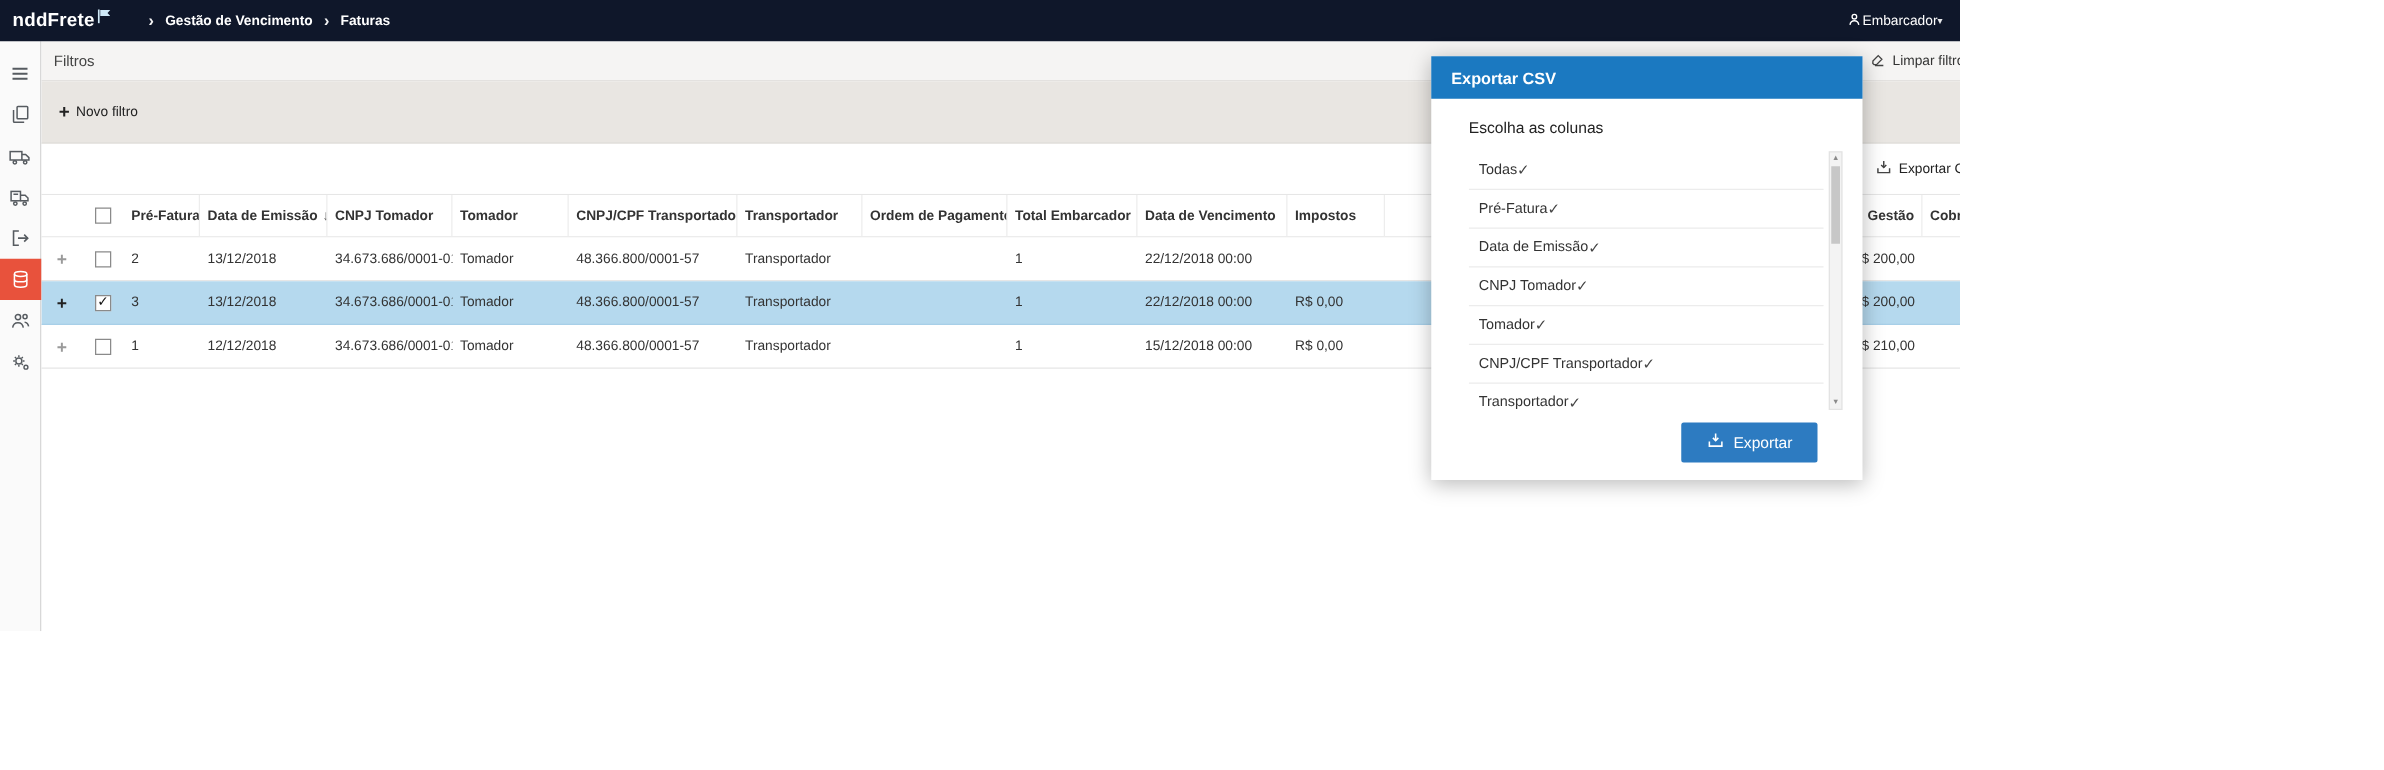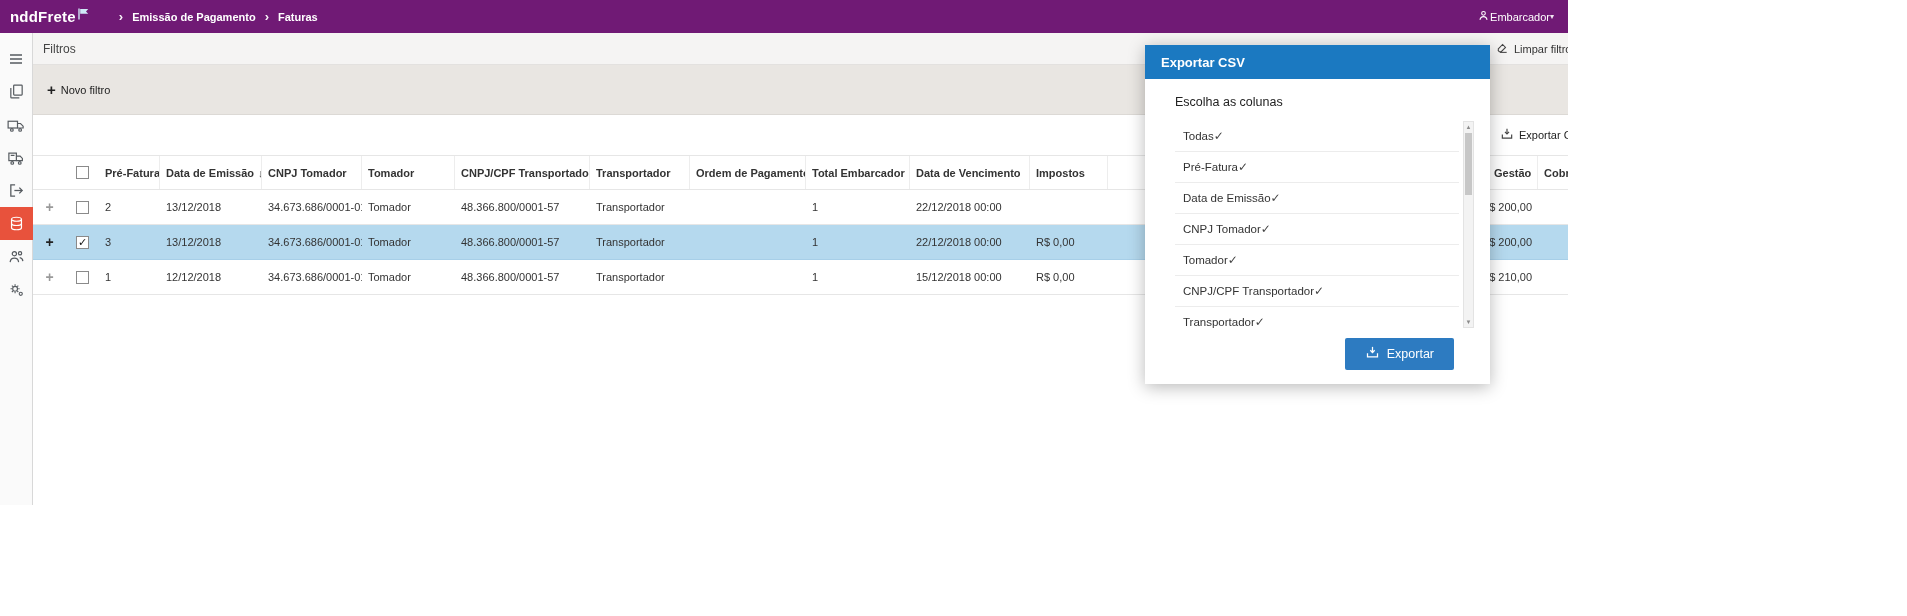--- a/index.html
+++ b/index.html
@@ -8,7 +8,7 @@
   .app{position:absolute;left:0;top:0;width:1568px;height:505px;background:#fff;overflow:hidden}
 
   
-  .topbar{position:absolute;left:0;top:0;width:1568px;height:33px;background:#701a75;display:flex;align-items:center;color:#fff;z-index:5}
+  .topbar{position:absolute;left:0;top:0;width:1568px;height:33px;background:#0f172a;display:flex;align-items:center;color:#fff;z-index:5}
   .logo{display:flex;align-items:flex-start;margin-left:10px;font-size:15px;font-weight:bold;letter-spacing:.2px;cursor:default}
   .logo .flag{margin-left:2px;margin-top:-2px}
   .crumbs{display:flex;align-items:center;gap:9px;margin-left:30px;font-size:11px;font-weight:bold}

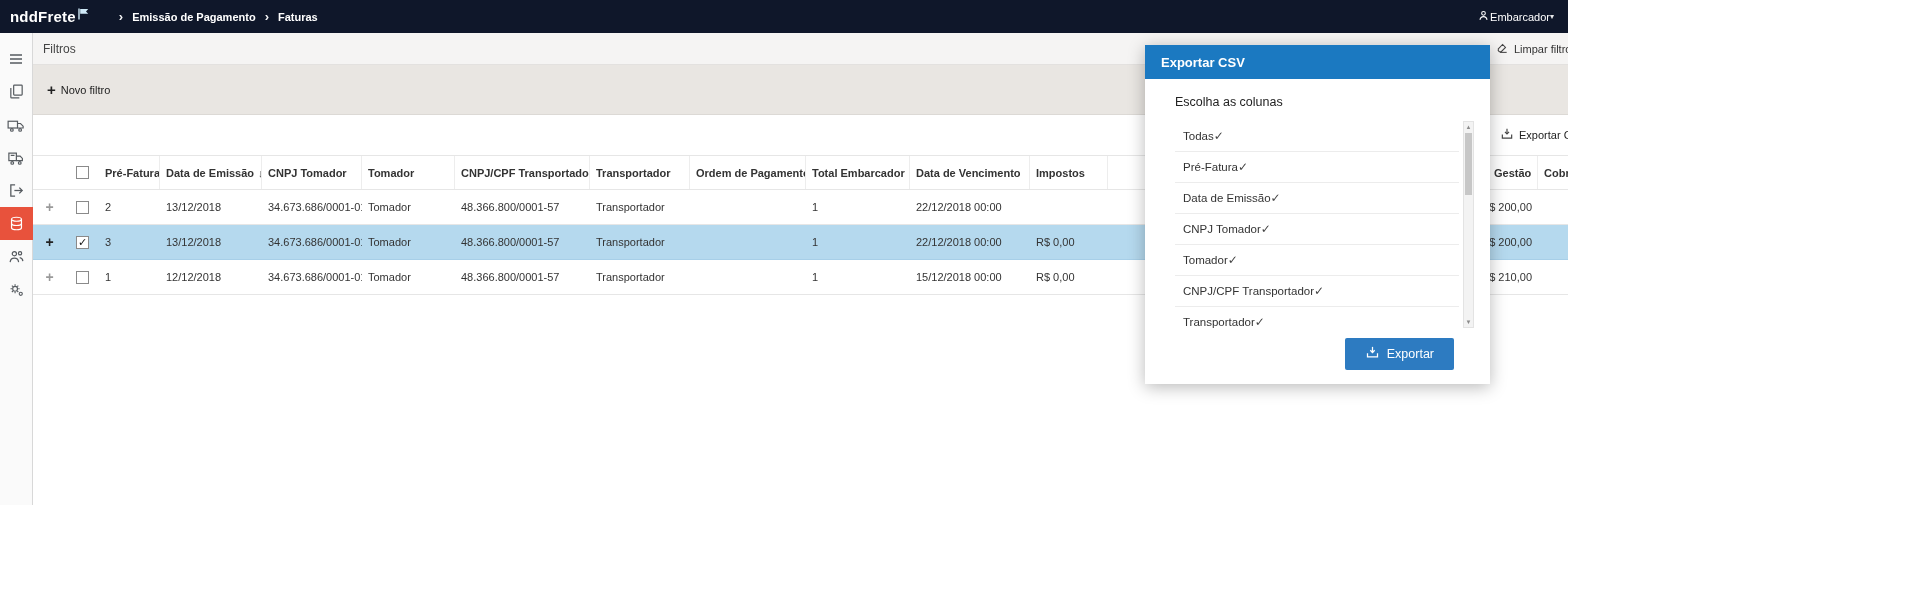--- a/index.html
+++ b/index.html
@@ -95,7 +95,7 @@
     </div>
     <div class="crumbs">
       <span class="crumb-sep">›</span>
-      <span class="crumb">Emissão de Pagamento</span>
+      <span class="crumb">Gestão de Vencimento</span>
       <span class="crumb-sep">›</span>
       <span class="crumb">Faturas</span>
     </div>

